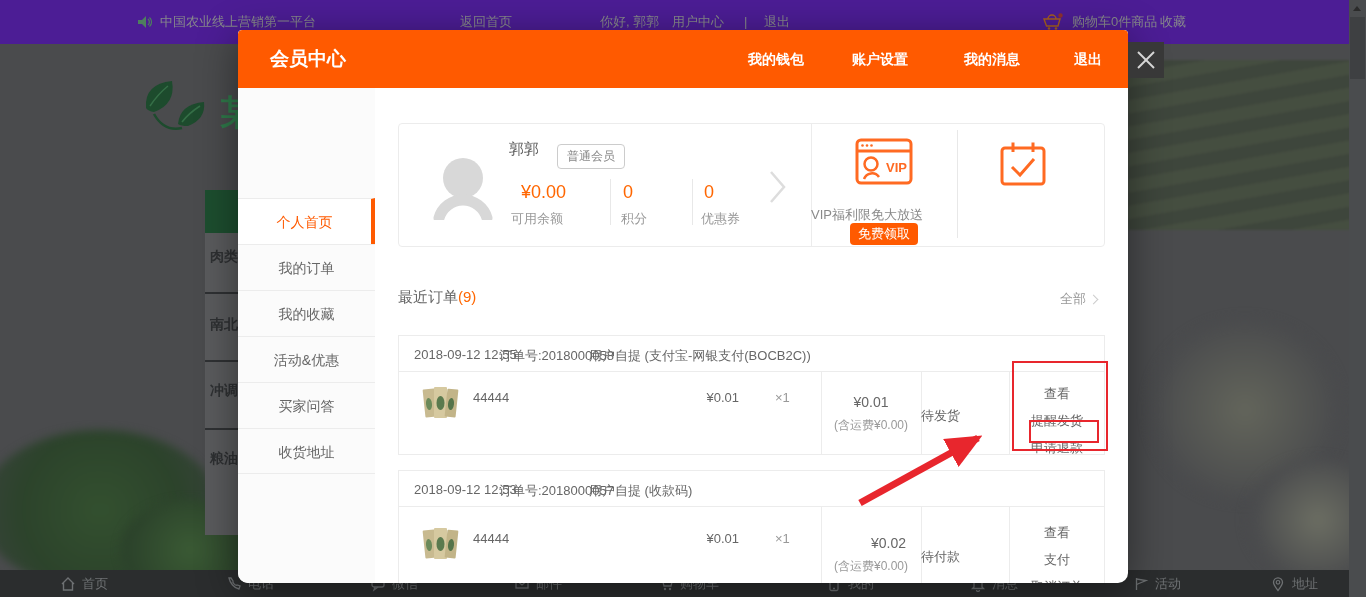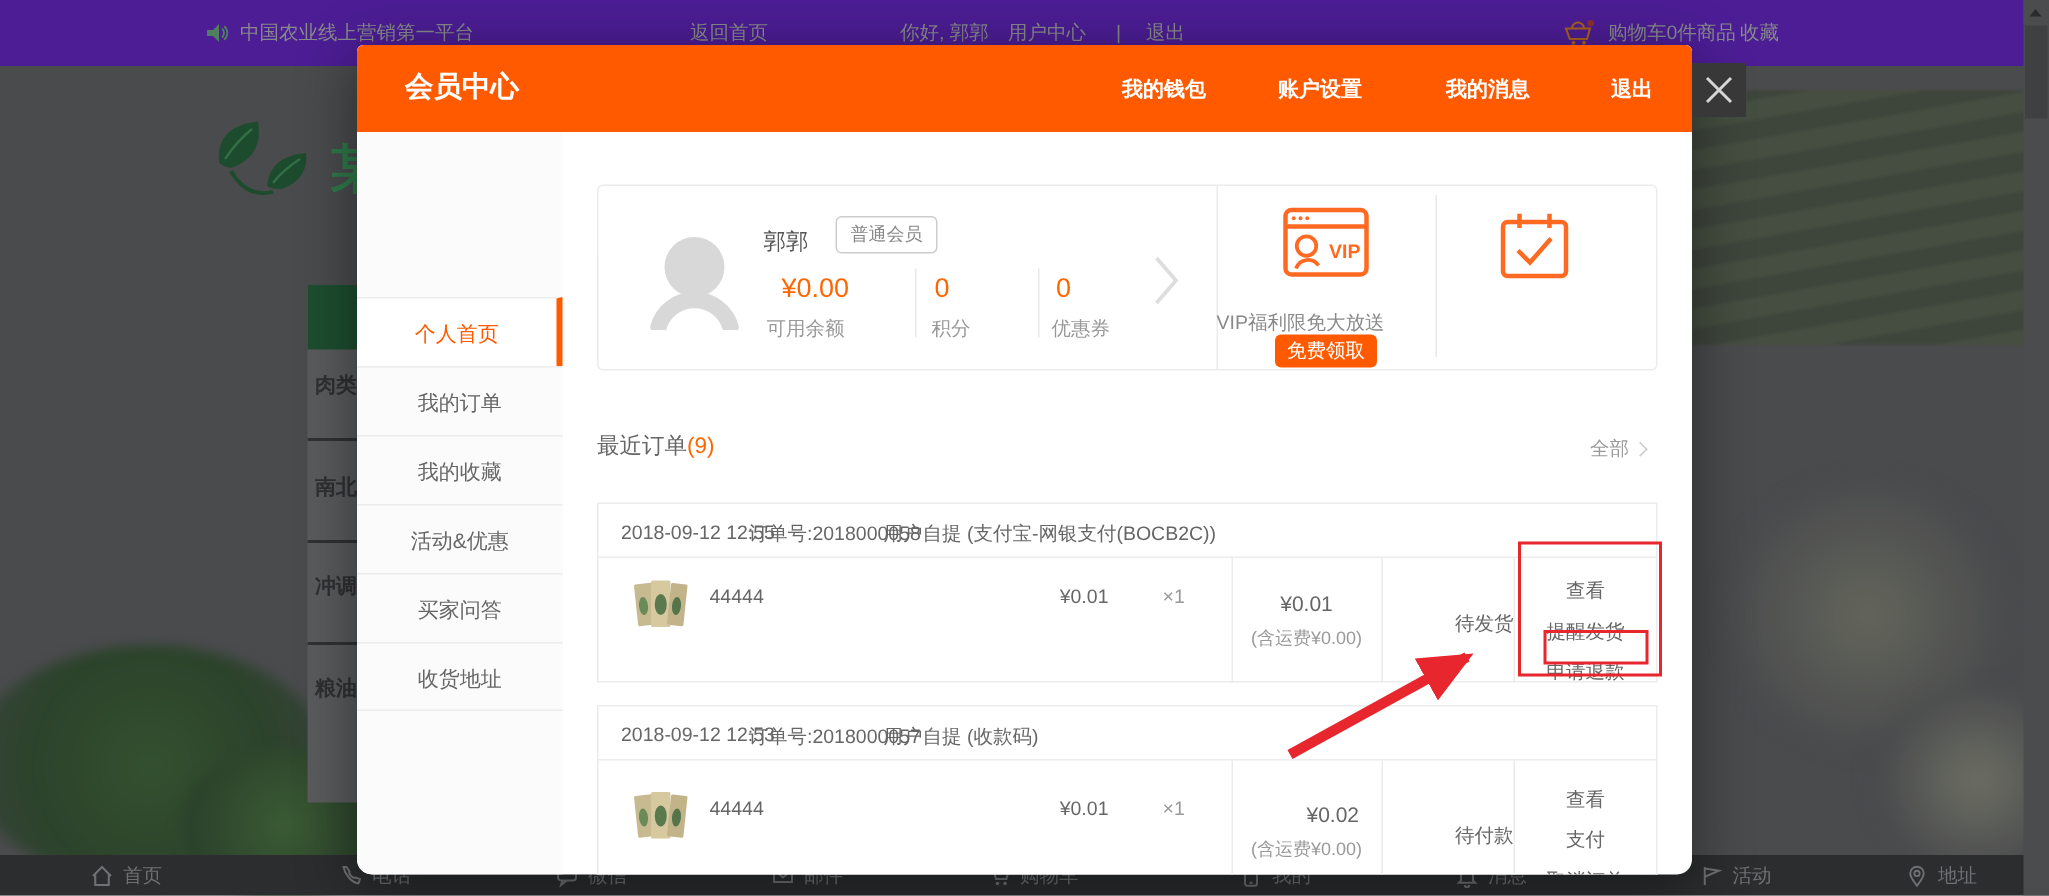--- a/index.html
+++ b/index.html
@@ -47,7 +47,7 @@
   
   #profile-card { position:absolute; left:160px; top:93px; width:707px; height:124px; border:1px solid #ececec; border-radius:4px; background:#fff; }
   .pc-vline { position:absolute; width:1px; background:#e8e8e8; }
-  #p-name { position:absolute; left:110px; top:28px; font-size:15px; color:#555; }
+  #p-name { position:absolute; left:110px; top:16px; font-size:15px; color:#555; }
   #p-badge { position:absolute; left:158px; top:20px; font-size:12px; color:#888; border:1px solid #ccc; border-radius:4px; padding:3px 9px; background:#fff; }
   .stat-val { position:absolute; font-size:18px; color:#ff6600; }
   .stat-lab { position:absolute; font-size:13px; color:#999; }

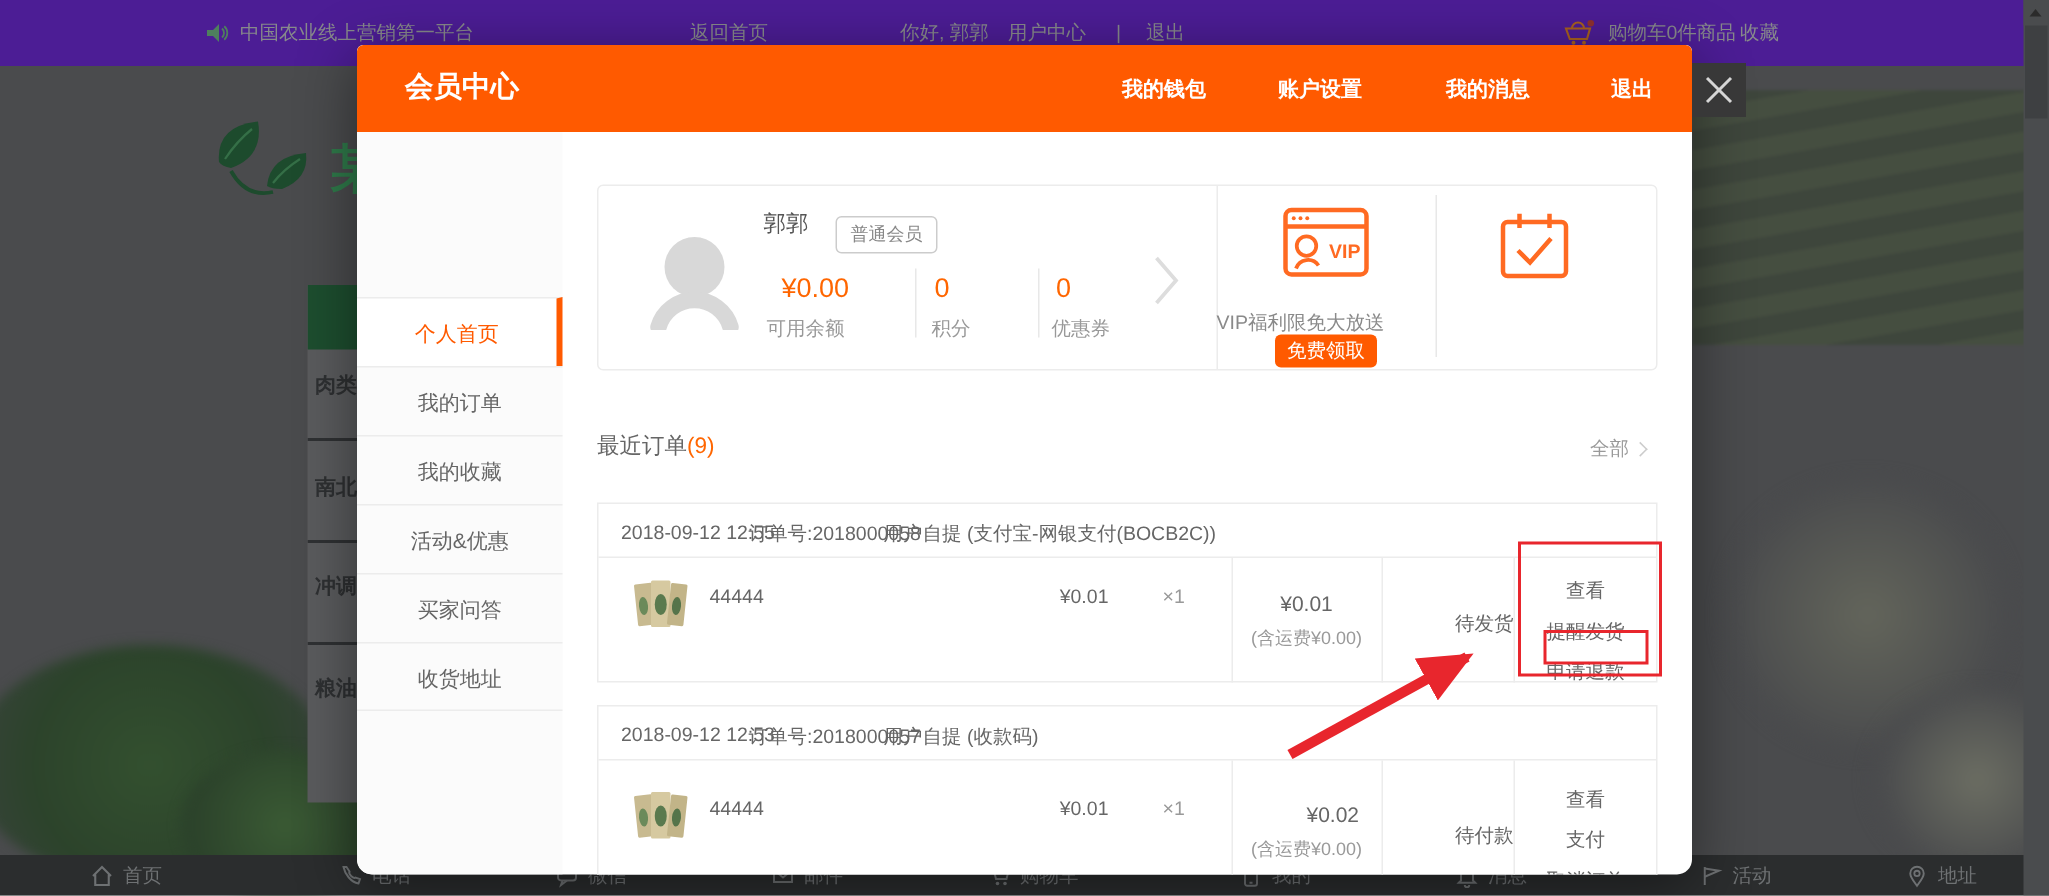--- a/index.html
+++ b/index.html
@@ -70,7 +70,7 @@
   .oc-qty { position:absolute; left:376px; font-size:13px; color:#999; }
   .oc-total { position:absolute; left:422px; width:100px; text-align:center; font-size:14px; color:#666; }
   .oc-ship { position:absolute; left:422px; width:100px; text-align:center; font-size:12px; color:#999; }
-  .oc-status { position:absolute; left:522px; width:88px; text-align:right; font-size:13px; color:#666;padding-left:44px; }
+  .oc-status { position:absolute; left:522px; width:88px; text-align:left; font-size:13px; color:#666; }
   .oc-actions { position:absolute; left:610px; width:96px; display:flex; flex-direction:column; align-items:center; gap:9px; }
   .oc-actions span { font-size:13px; color:#666; cursor:pointer; }
 

